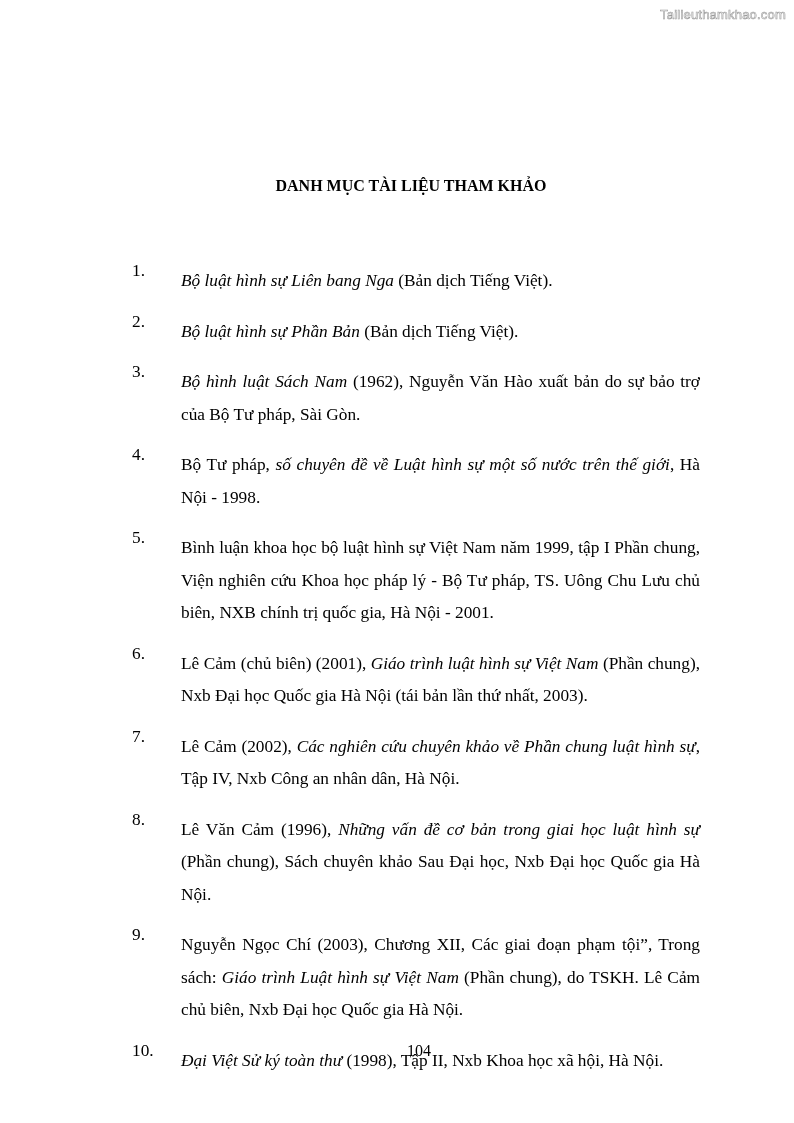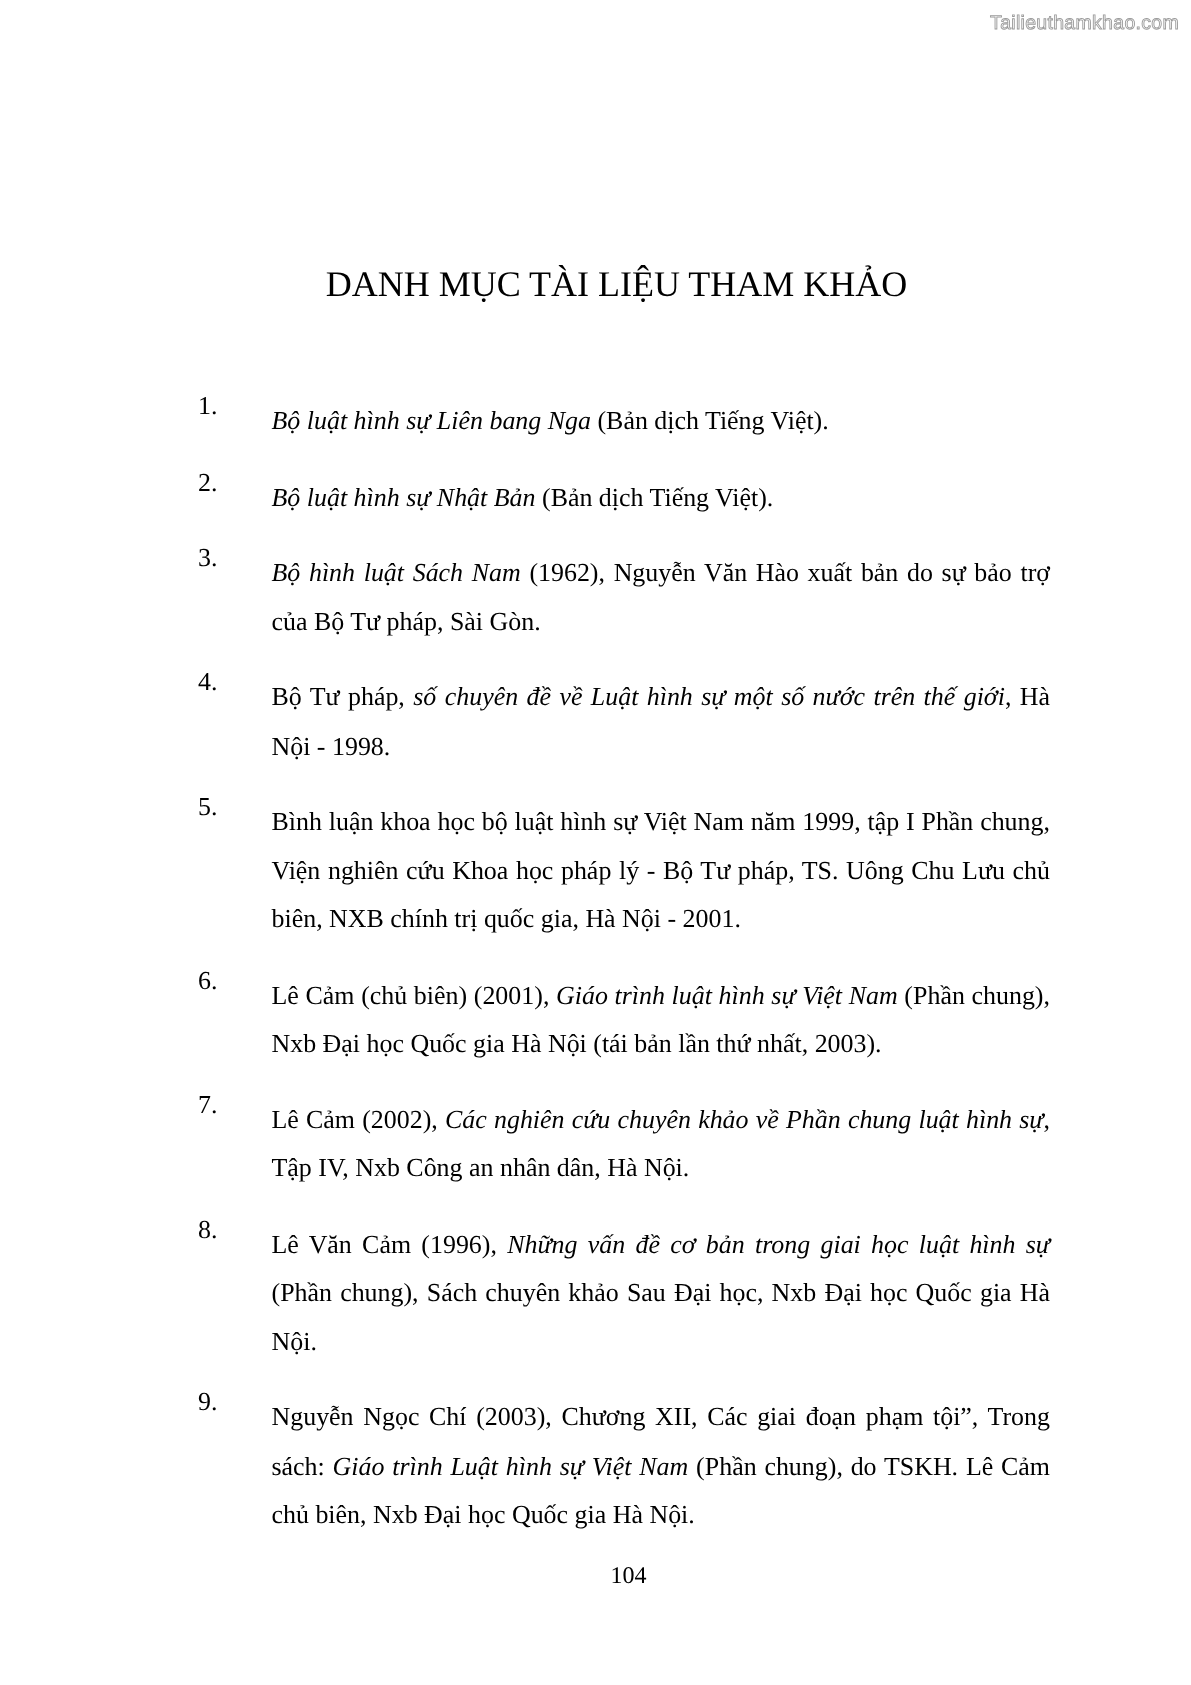--- a/index.html
+++ b/index.html
@@ -17,7 +17,7 @@
     }
     .title {
       position: absolute; top: 177px; left: 0; width: 794px;
-      text-align: center; font-weight: normal; font-size: 24px;
+      text-align: center; font-weight: bold; font-size: 16px;
       padding-left: 28px; box-sizing: border-box;
     }
     .refs {

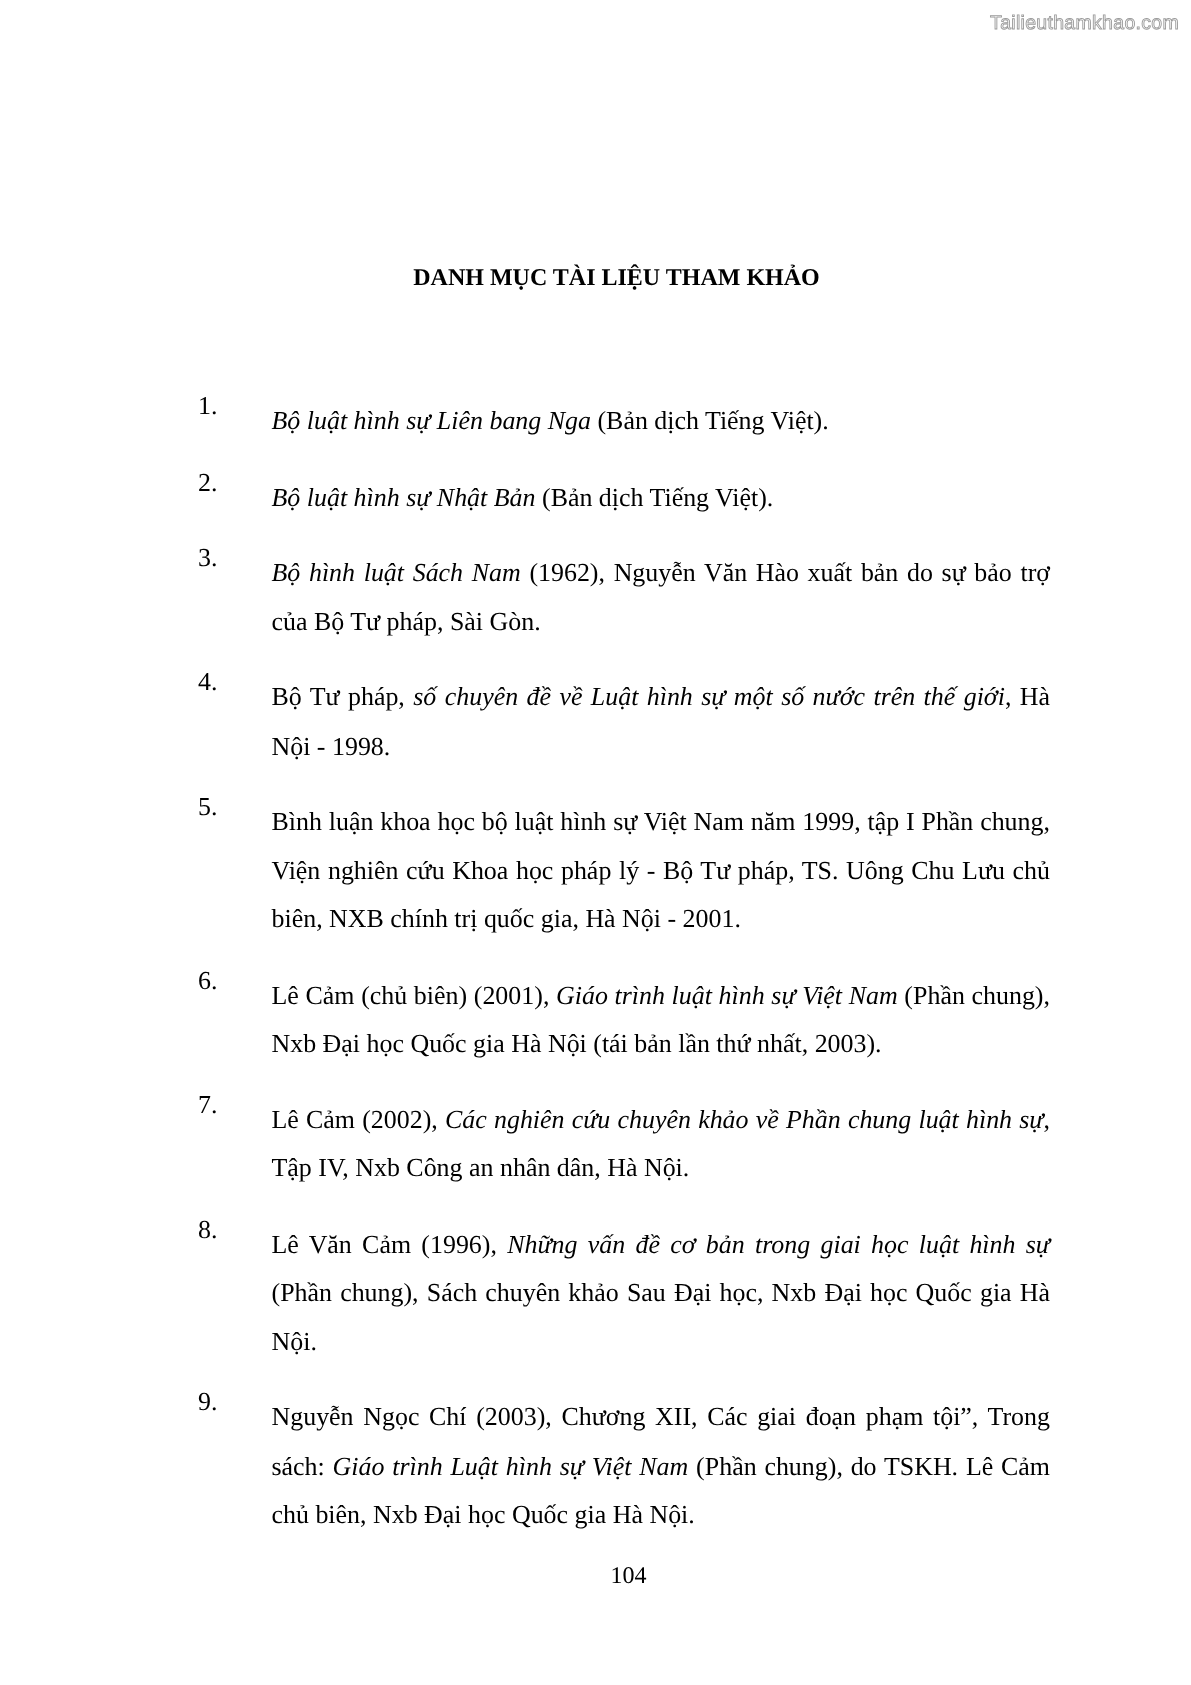--- a/index.html
+++ b/index.html
@@ -45,7 +45,7 @@
     </div>
     <div class="ref">
       <span class="num">2.</span>
-      <span class="txt"><i>Bộ luật hình sự Nhật Bản</i><span> (Bản dịch Tiếng Việt).</span></span>
+      <span class="txt"><i>Bộ luật hình sự Phần Bản</i><span> (Bản dịch Tiếng Việt).</span></span>
     </div>
     <div class="ref">
       <span class="num">3.</span>

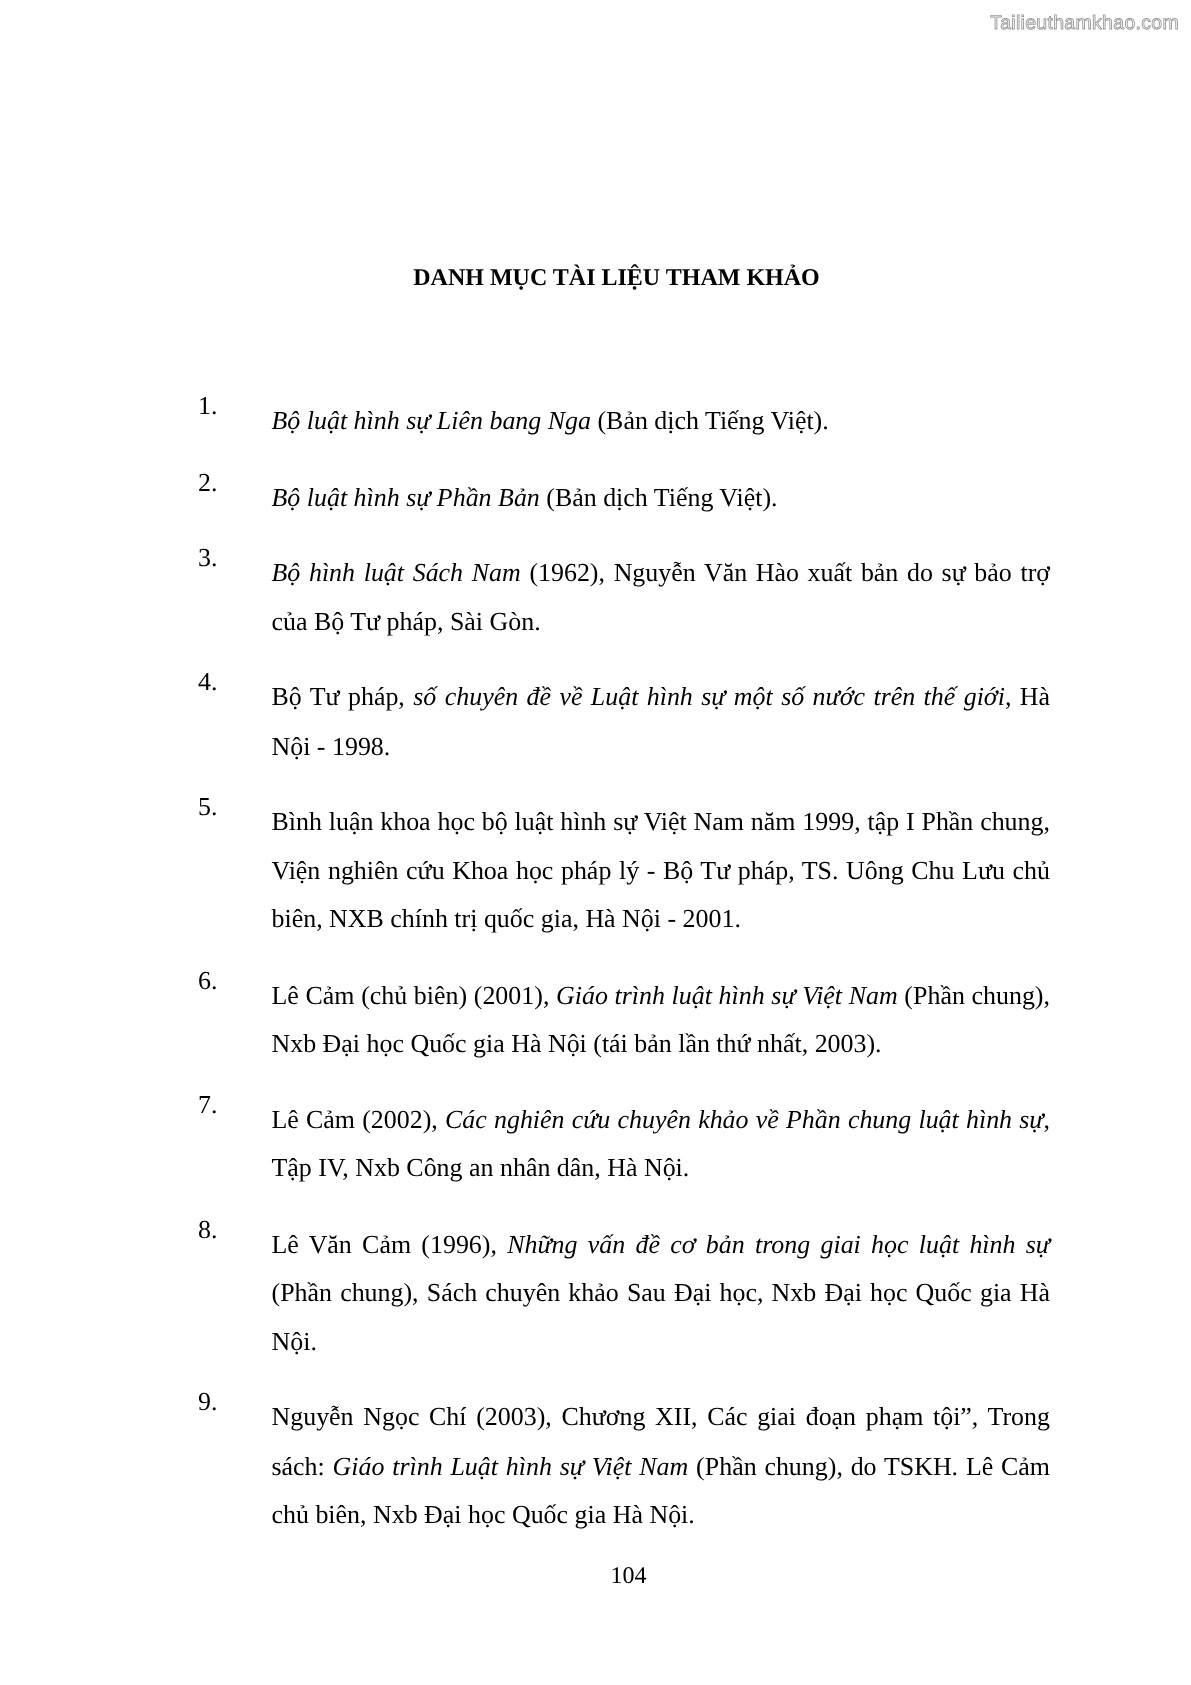--- a/index.html
+++ b/index.html
@@ -75,6 +75,10 @@
       <span class="num">9.</span>
       <span class="txt"><span>Nguyễn Ngọc Chí (2003), Chương XII, Các giai đoạn phạm tội”, Trong sách: </span><i>Giáo trình Luật hình sự Việt Nam</i><span> (Phần chung), do TSKH. Lê Cảm chủ biên, Nxb Đại học Quốc gia Hà Nội.</span></span>
     </div>
+    <div class="ref">
+      <span class="num">10.</span>
+      <span class="txt"><i>Đại Việt Sử ký toàn thư</i><span> (1998), Tập II, Nxb Khoa học xã hội, Hà Nội.</span></span>
+    </div>
   </div>
 <div class="page-num">104</div>
 

